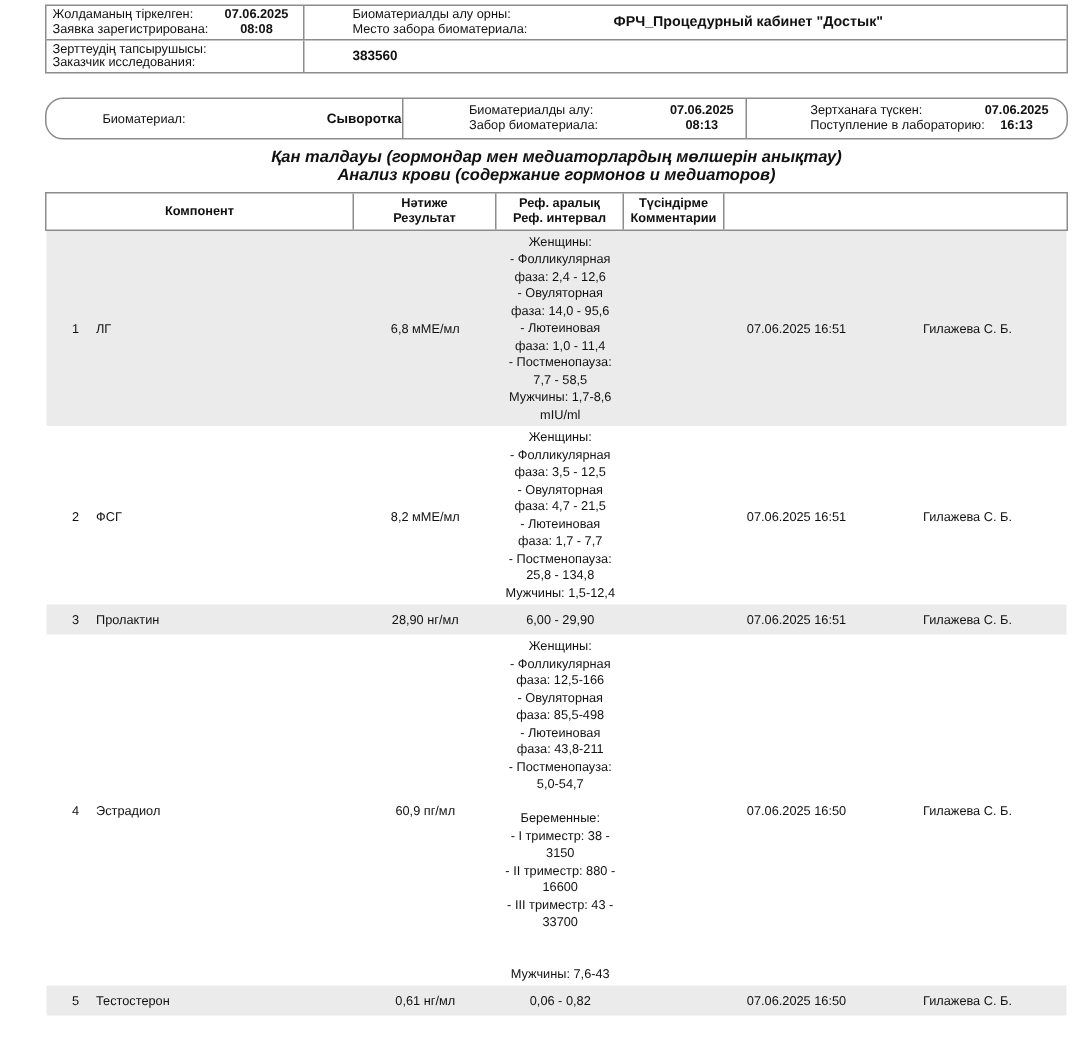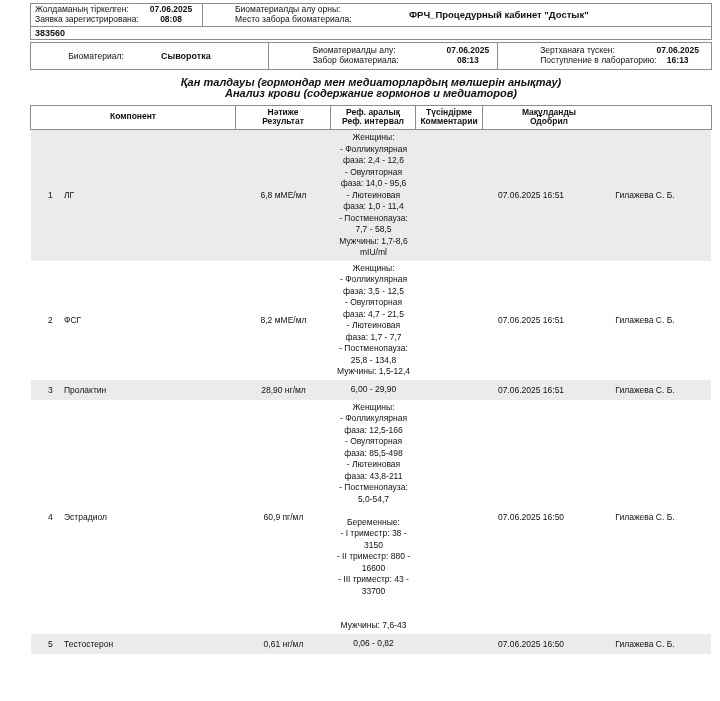--- a/index.html
+++ b/index.html
@@ -78,6 +78,12 @@
         </div>
       </div>
       <div class="tblrow">
+        <div class="reg-a br">
+          <div class="lbl-stack">
+            <div>Зерттеудің тапсырушысы:</div>
+            <div>Заказчик исследования:</div>
+          </div>
+        </div>
         <div class="reg-b">
           <div class="customer-value">383560</div>
         </div>

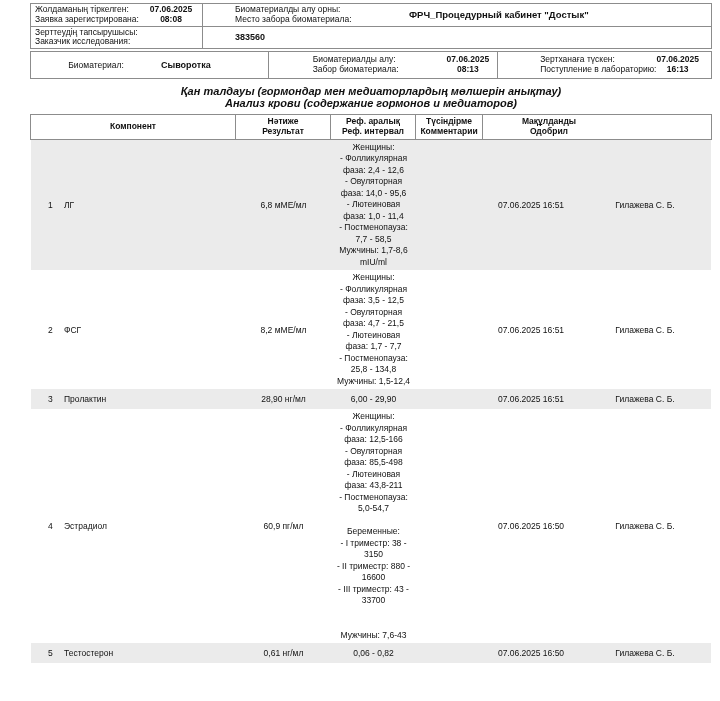--- a/index.html
+++ b/index.html
@@ -25,7 +25,7 @@
   .place-value { font-weight:bold; font-size:9.5px; margin-left:4px; white-space:nowrap; }
   .customer-value { font-weight:bold; font-size:9px; }
 
-  .bio { margin-top:2px; }
+  .bio { margin-top:16px;border-radius:12px; }
   .bio-c1 { width:241px; box-sizing:border-box; display:flex; align-items:center; min-height:26px; }
   .bio-c1 .bio-l { width:130px; text-align:center; }
   .bio-c1 .bio-v { flex:1; text-align:left; font-weight:bold; font-size:9px; }

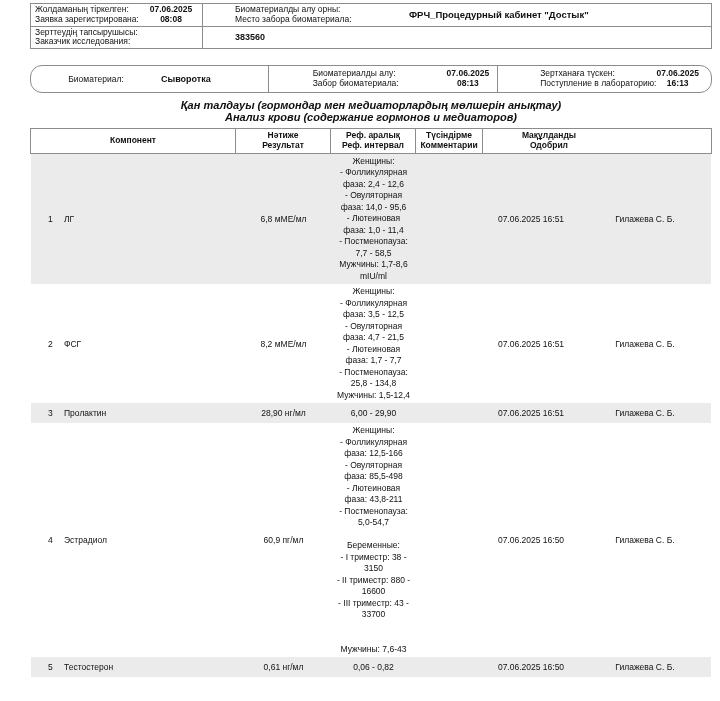--- a/index.html
+++ b/index.html
@@ -28,7 +28,7 @@
   .bio { margin-top:16px;border-radius:12px; }
   .bio-c1 { width:241px; box-sizing:border-box; display:flex; align-items:center; min-height:26px; }
   .bio-c1 .bio-l { width:130px; text-align:center; }
-  .bio-c1 .bio-v { flex:1; text-align:left; font-weight:bold; font-size:9px; }
+  .bio-c1 .bio-v { flex:1; text-align:right; font-weight:bold; font-size:9px; }
   .bio-c2 { width:204px; box-sizing:border-box; display:flex; justify-content:space-between; align-items:center; padding:2px 8px 2px 16px; }
   .bio-c3 { flex:1; display:flex; justify-content:space-between; align-items:center; padding:2px 12px 2px 14px; box-sizing:border-box; }
   .dt { font-weight:bold; text-align:center; }

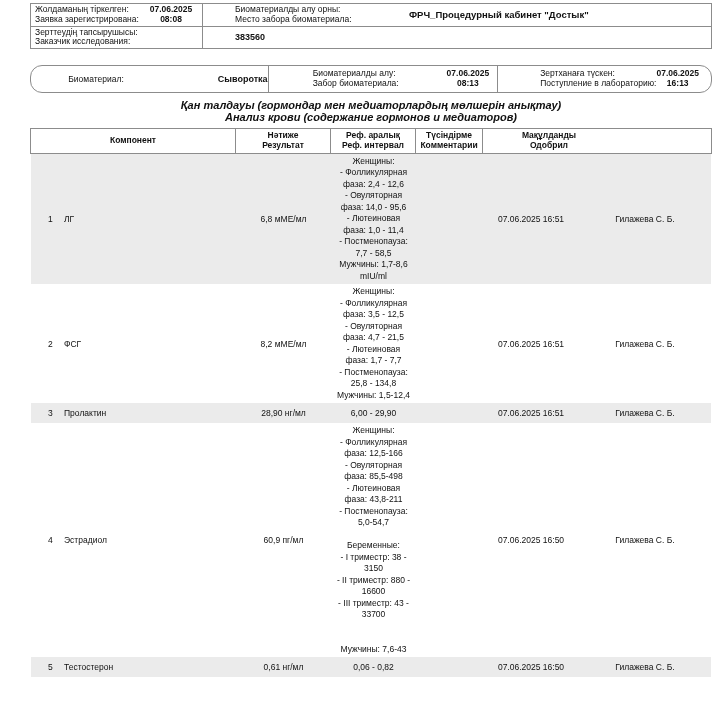--- a/index.html
+++ b/index.html
@@ -140,10 +140,6 @@
         <div class="hc w-com br">
           <div>Түсіндірме</div>
           <div>Комментарии</div>
-        </div>
-        <div class="hc w-appr">
-          <div>Мақұлданды</div>
-          <div>Одобрил</div>
         </div>
       </div>
 

